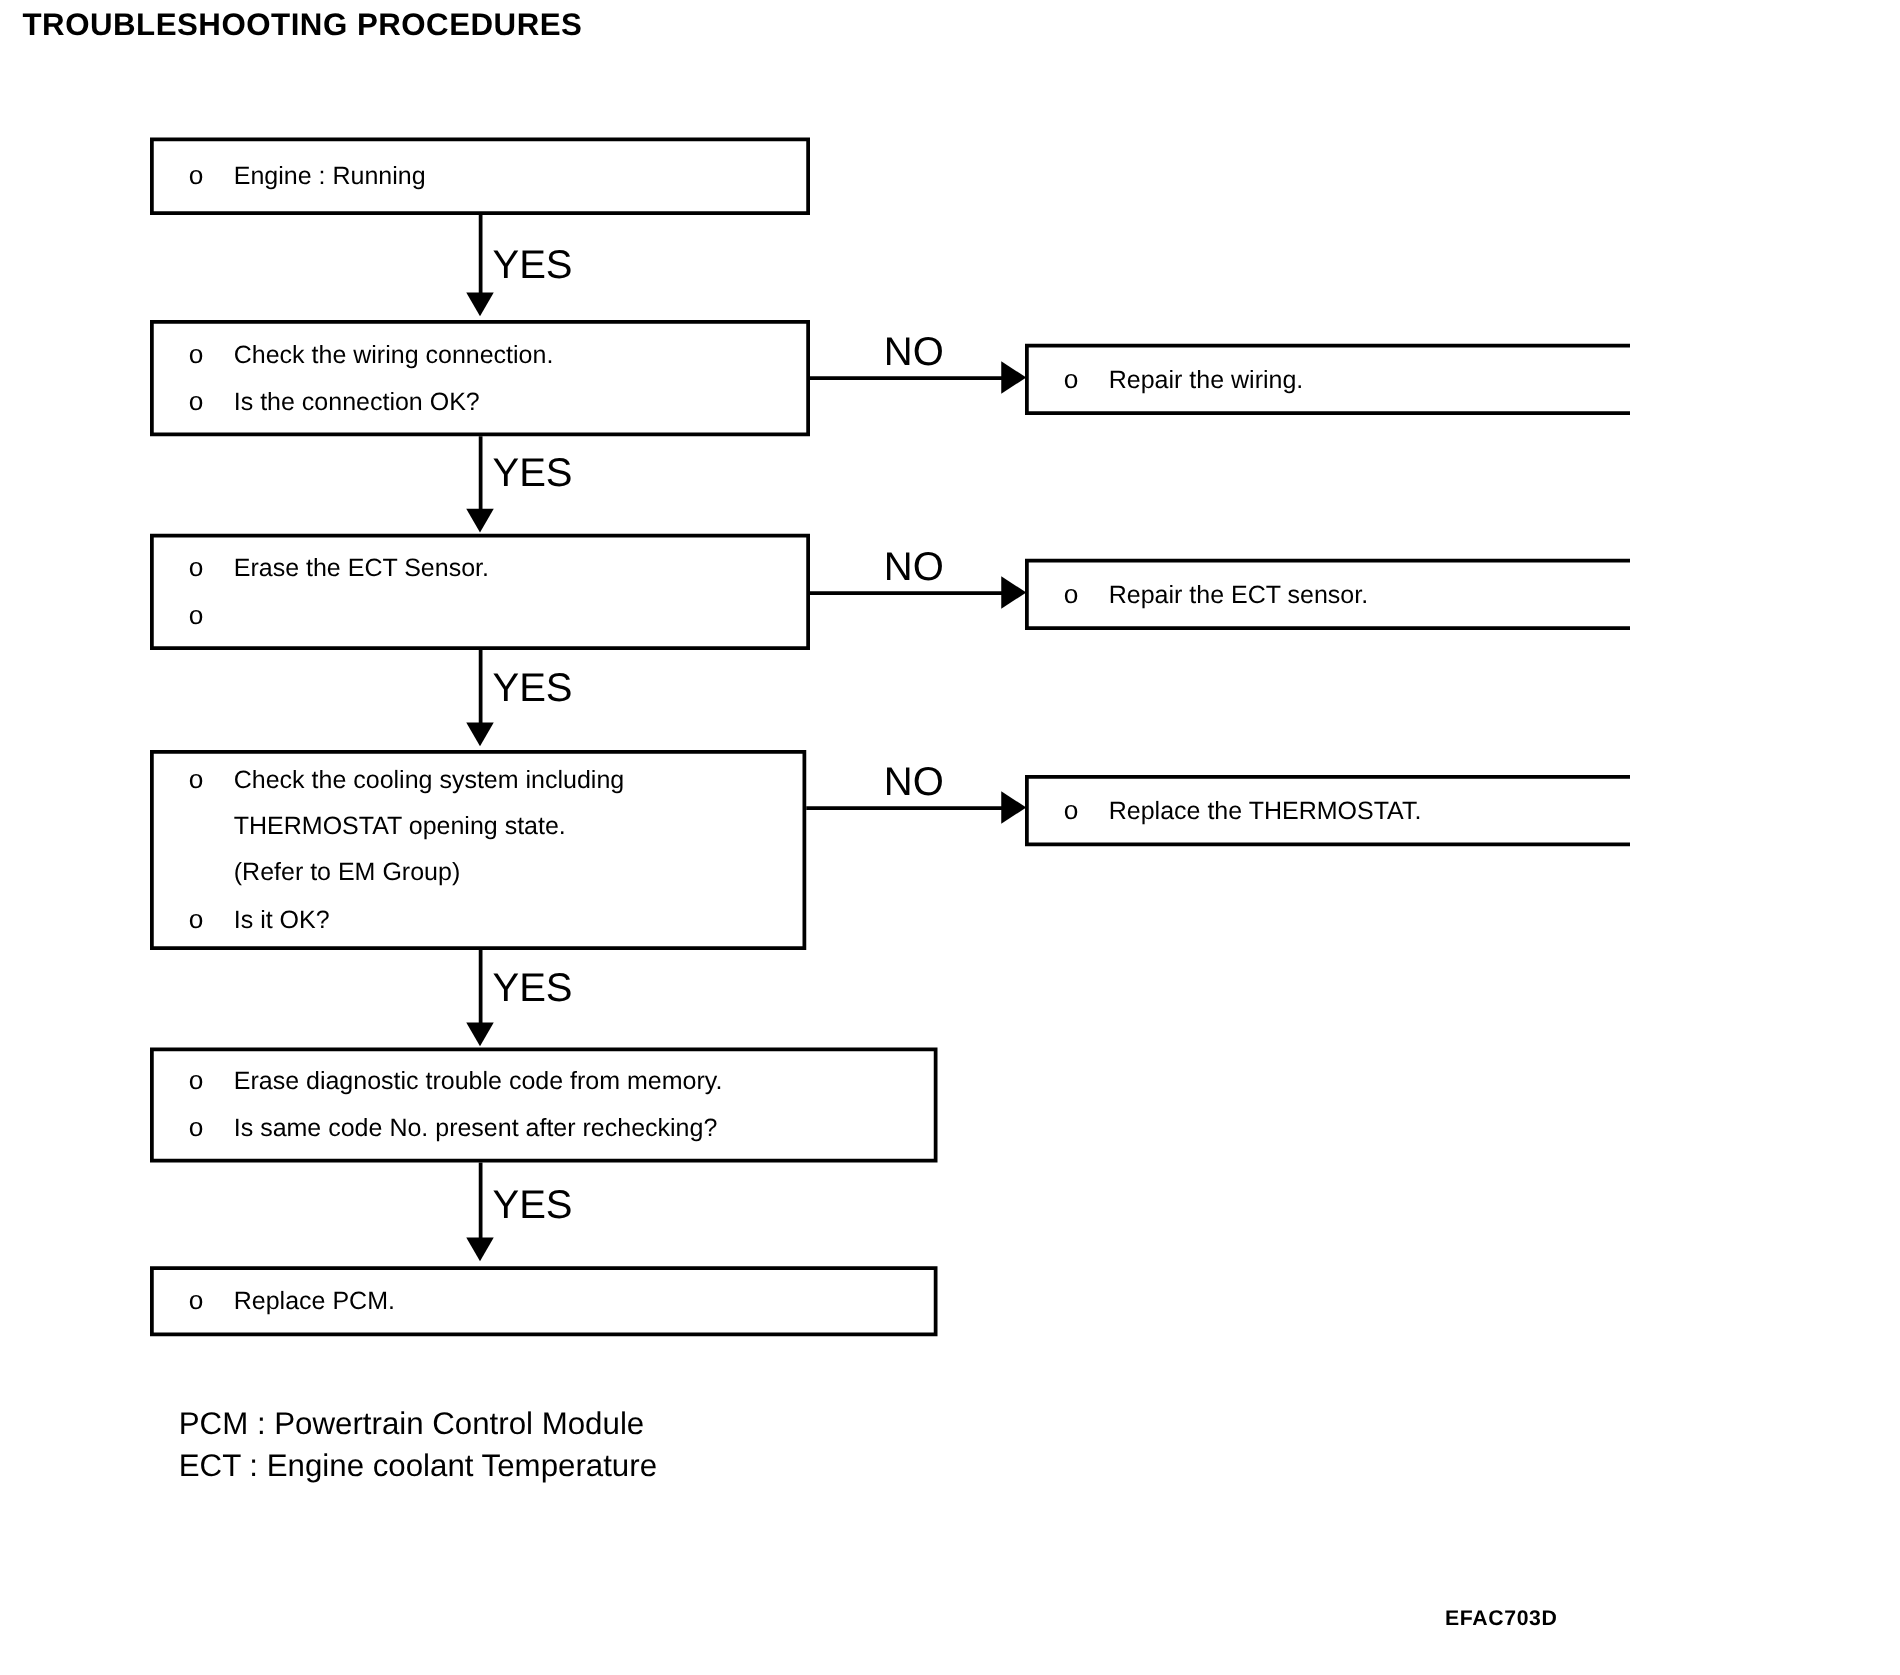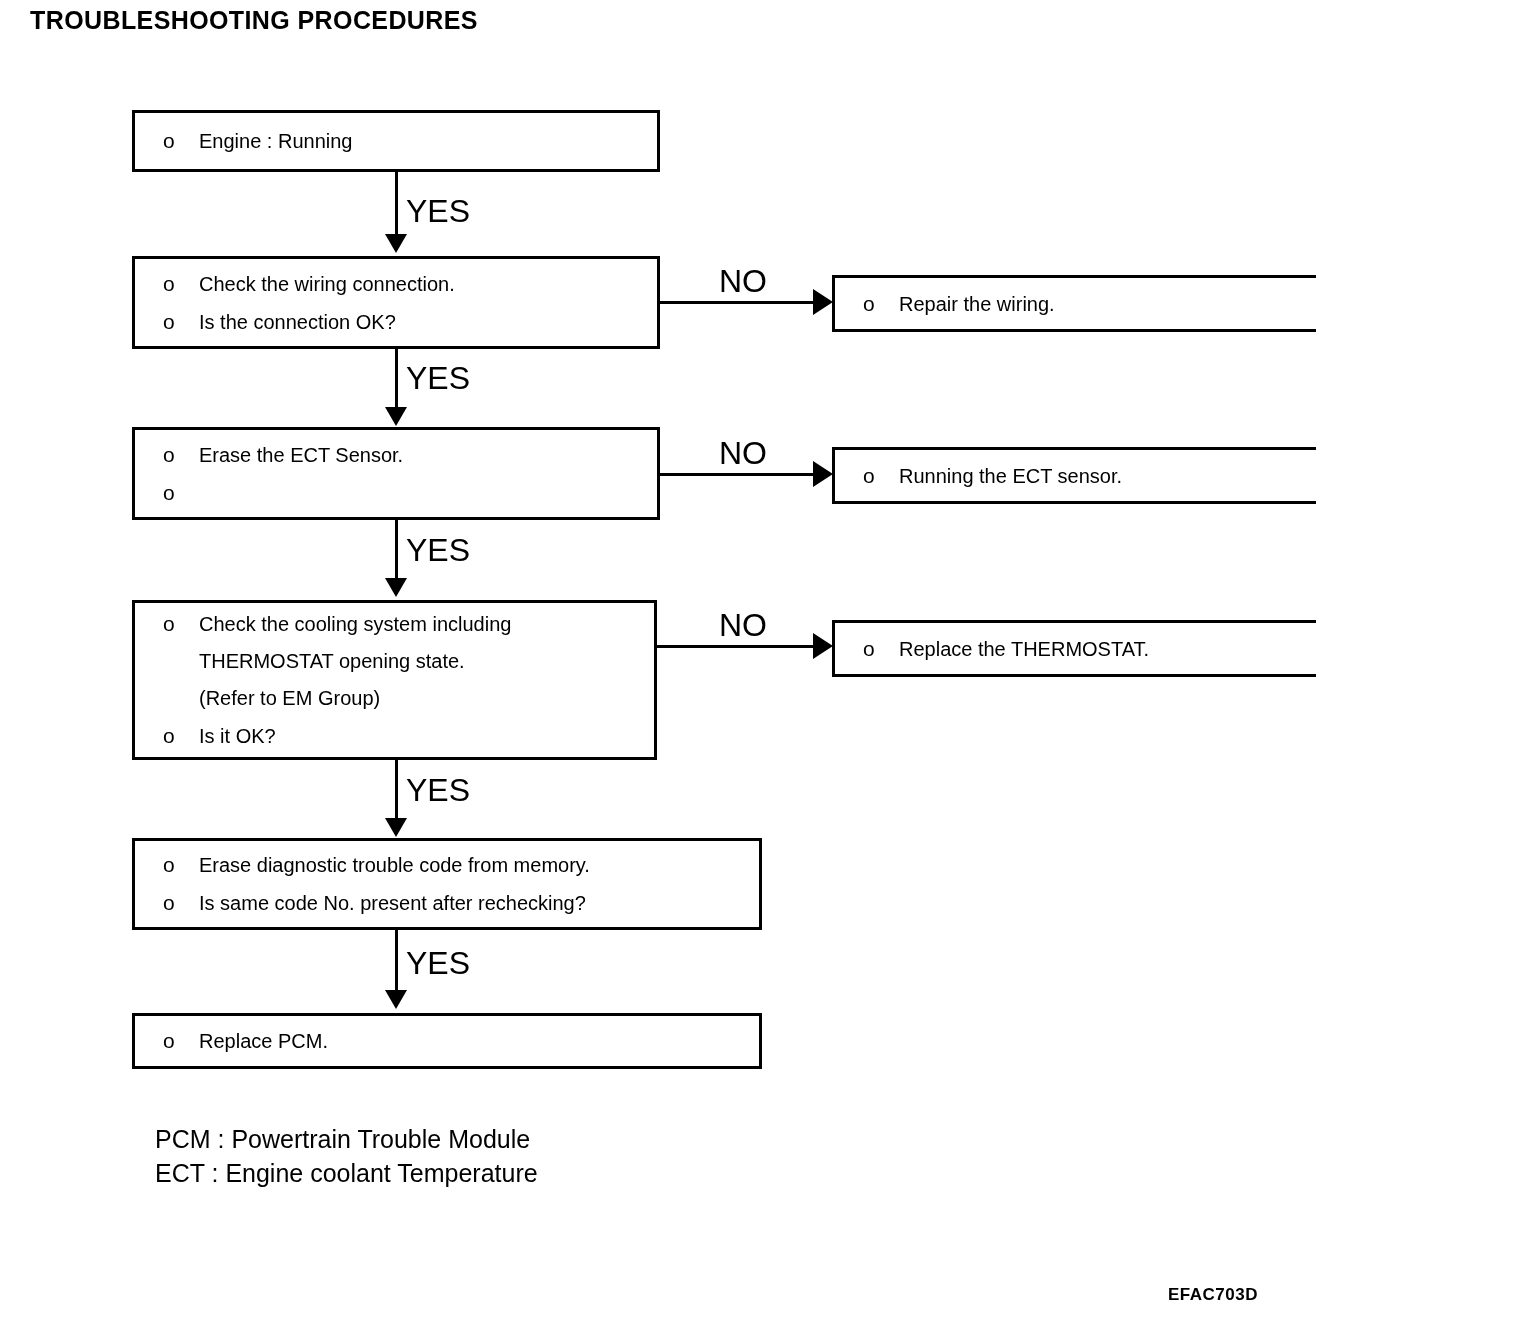--- a/index.html
+++ b/index.html
@@ -17,7 +17,6 @@
     height: 1340px;
     background: #ffffff;
     overflow: hidden;
-    margin-left: 12px;
   }
 
   .page-title {

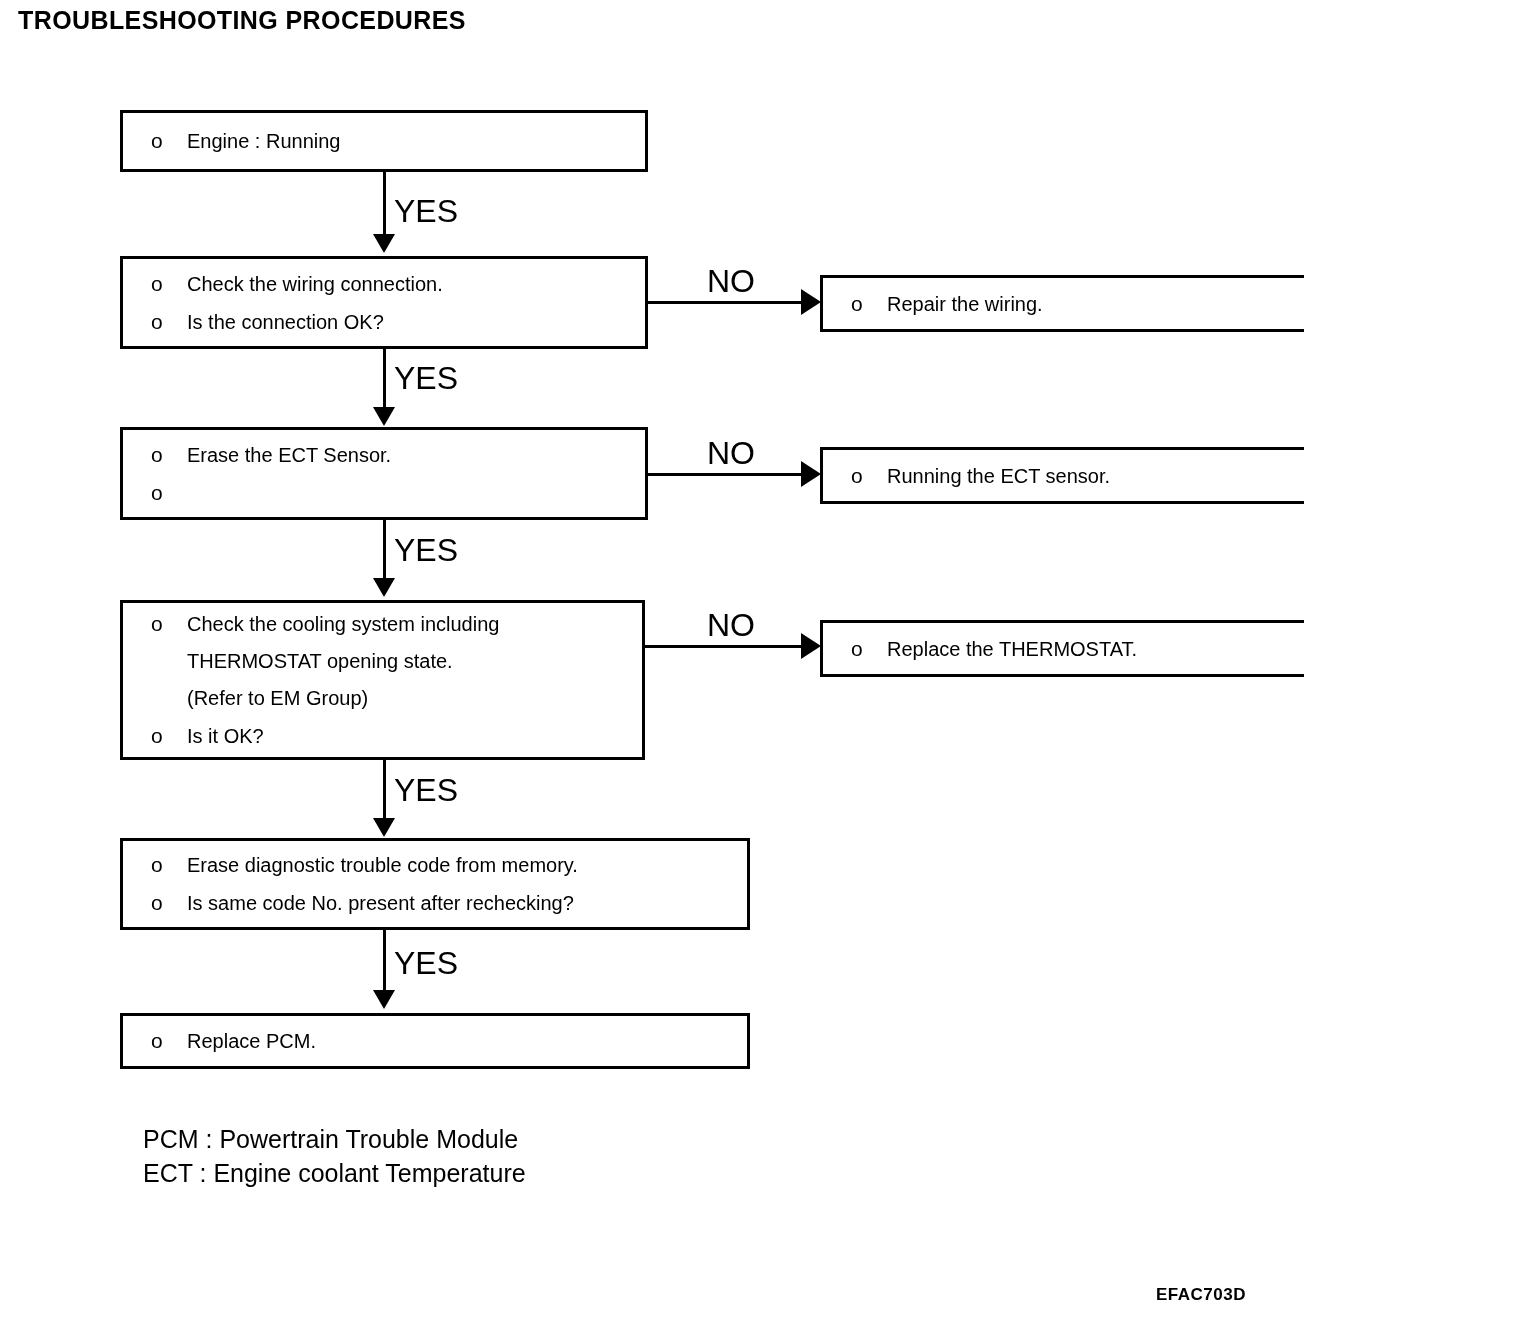--- a/index.html
+++ b/index.html
@@ -188,7 +188,7 @@
     <div class="fbox-inner">
       <div class="line-row">
         <span class="bullet">o</span>
-        <span class="ltext">Running the ECT sensor.</span>
+        <span class="ltext">Repair the ECT sensor.</span>
       </div>
     </div>
   </div>

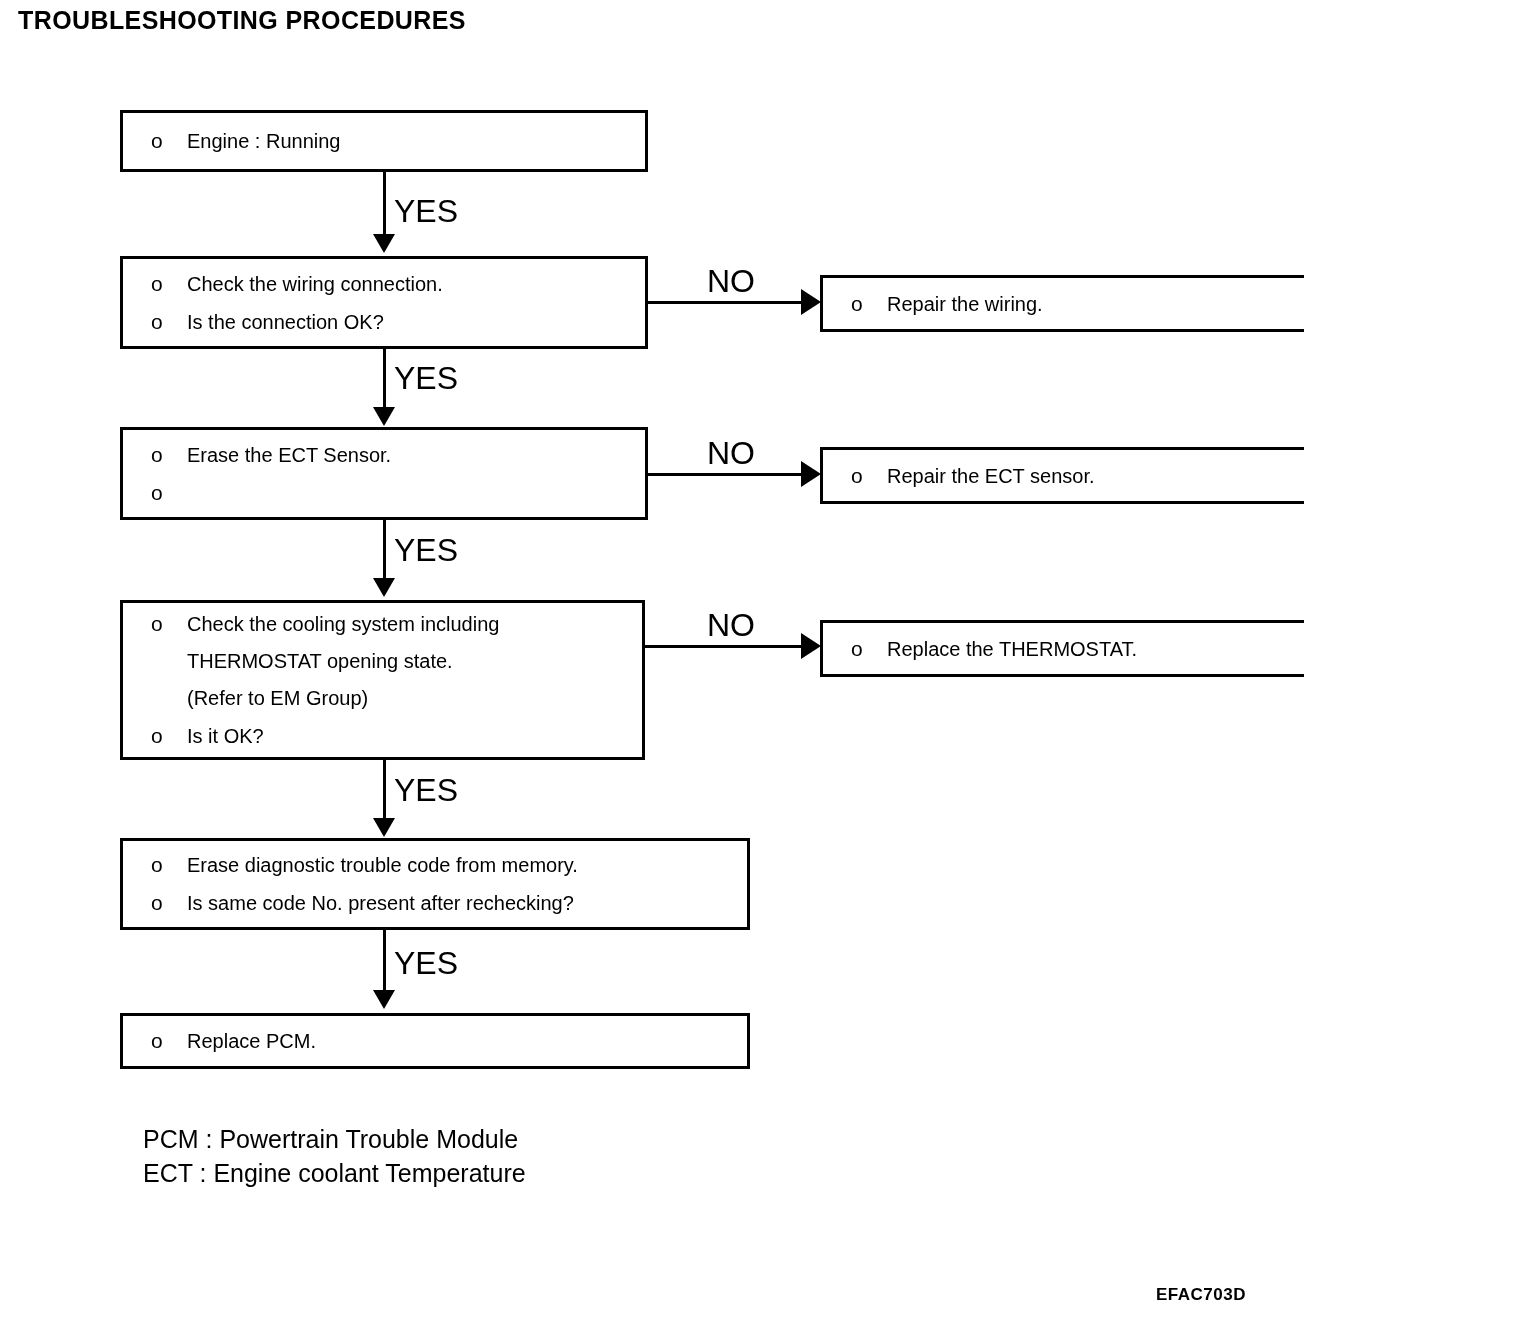--- a/index.html
+++ b/index.html
@@ -262,7 +262,7 @@
   </div>
 
   <div class="legend">
-    <div class="legend-row">PCM : Powertrain Trouble Module</div>
+    <div class="legend-row">PCM : Powertrain Control Module</div>
     <div class="legend-row">ECT : Engine coolant Temperature</div>
   </div>
 

